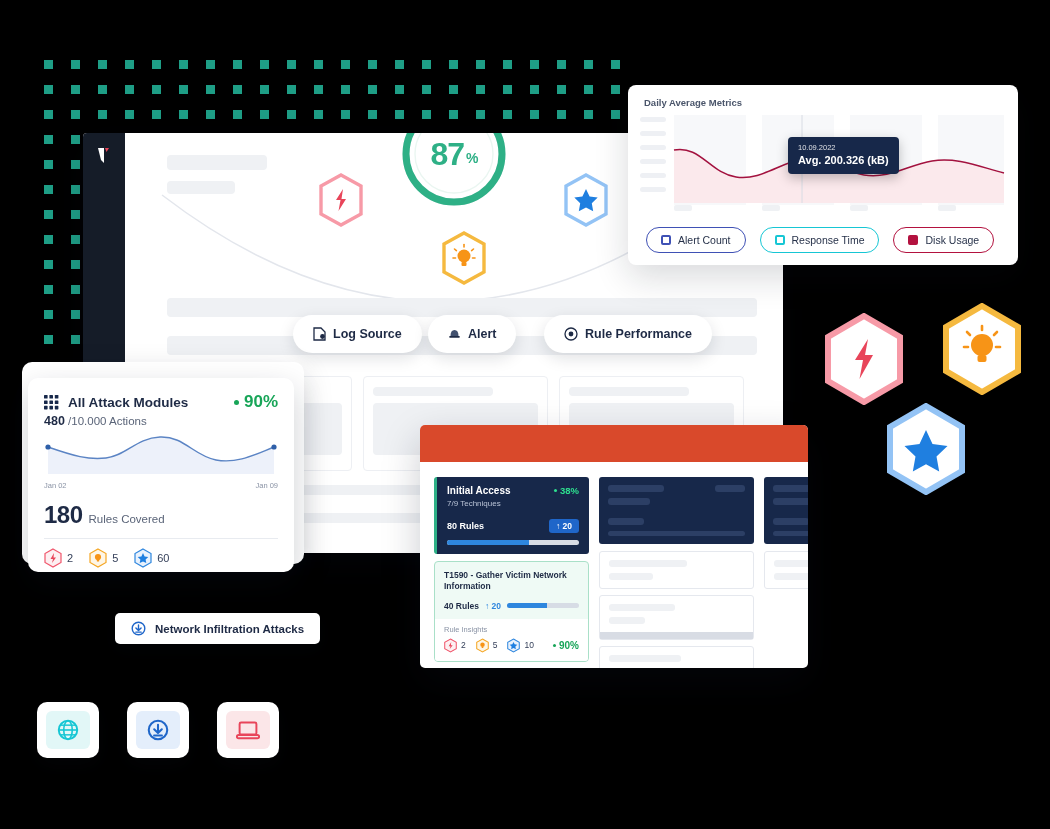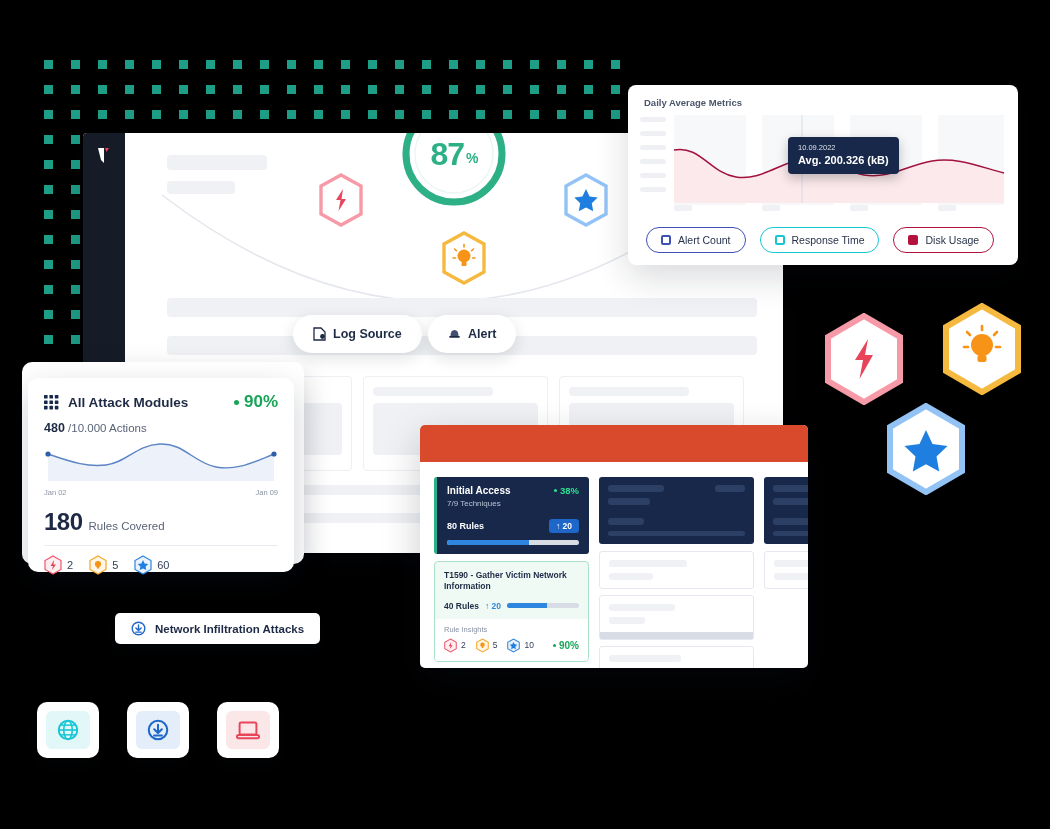--- a/index.html
+++ b/index.html
@@ -373,6 +373,13 @@
           </svg>
           <span>Alert</span>
         </div>
+        <div class="pill" style="left:419px;">
+          <svg width="14" height="14" viewBox="0 0 14 14">
+            <circle cx="7" cy="7" r="6" fill="none" stroke="#1E2A45" stroke-width="1.3"></circle>
+            <circle cx="7" cy="7" r="2.4" fill="#1E2A45"></circle>
+          </svg>
+          <span>Rule Performance</span>
+        </div>
       </div>
 
       <div class="ph" style="position:absolute;left:42px;top:243px;width:185px;height:95px;background:#fff;border:1px solid #EDEFF3;"></div>

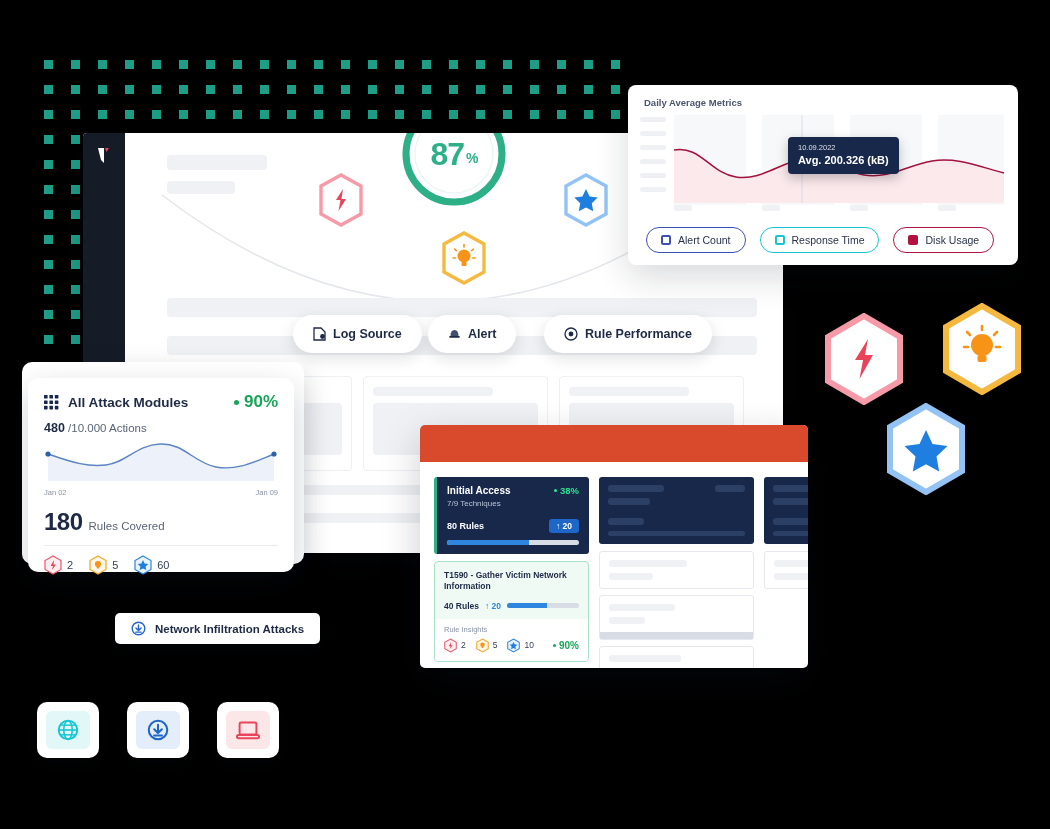--- a/index.html
+++ b/index.html
@@ -112,7 +112,7 @@
   #aam-title { font-size: 13.5px; font-weight: bold; color:#1E2A45; margin-left: 9px; }
   #aam-pct { margin-left: auto; font-size: 17px; font-weight: bold; color:#18A558; display:flex; align-items:center; gap:5px;}
   #aam-pct .dot { width:5px;height:5px;border-radius:50%;background:#18A558;display:inline-block;}
-  #aam-actions { margin-top: 9px; font-size: 11.5px; color:#5A6478; }
+  #aam-actions { margin-top: 2px; font-size: 11.5px; color:#5A6478; }
   #aam-actions b { color:#1E2A45; font-size: 12.5px; }
   #aam-spark { margin-top: 6px; width: 234px; height: 42px; }
   #aam-dates { display:flex; justify-content: space-between; font-size: 7.5px; color:#8A93A5; margin-top:1px;}

